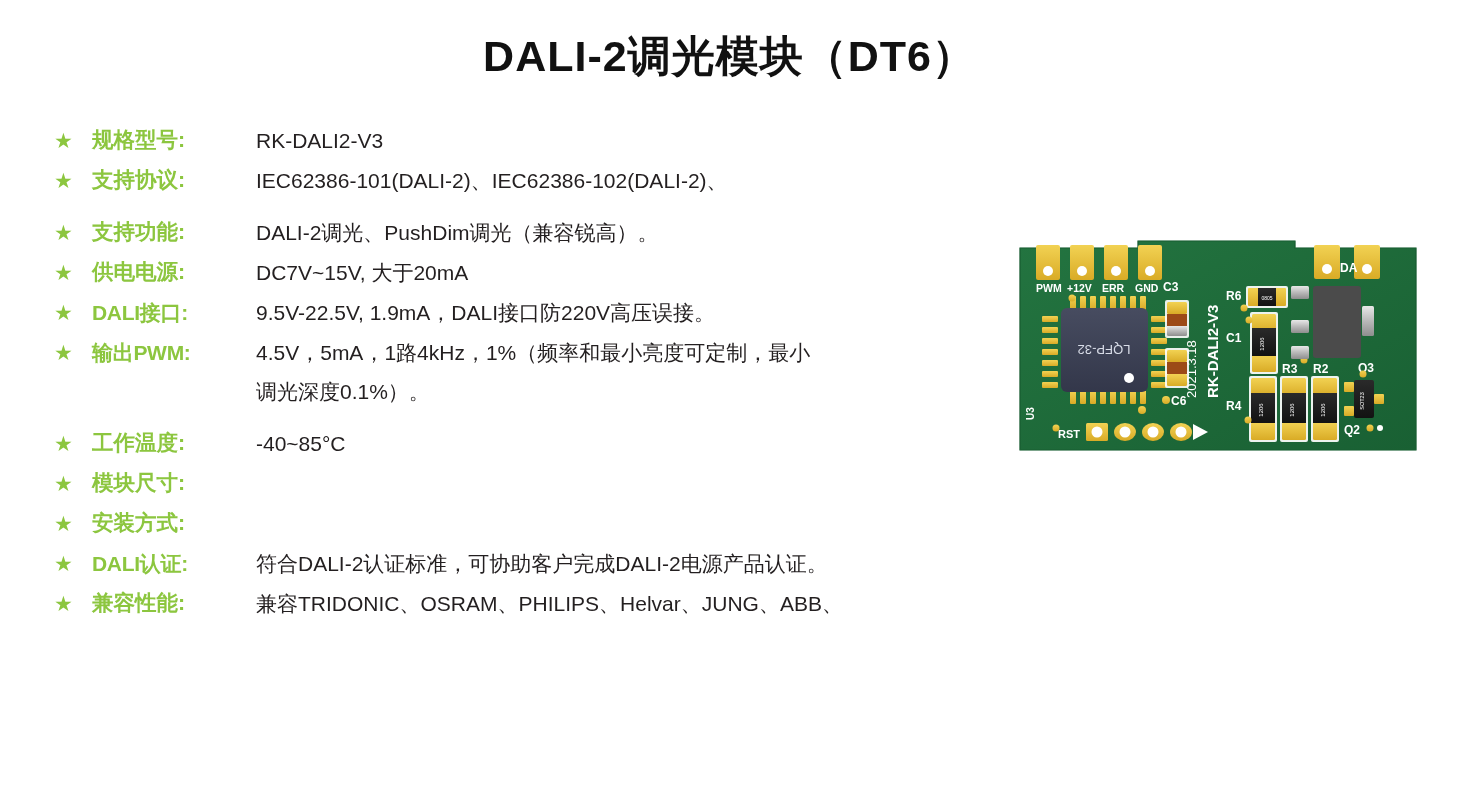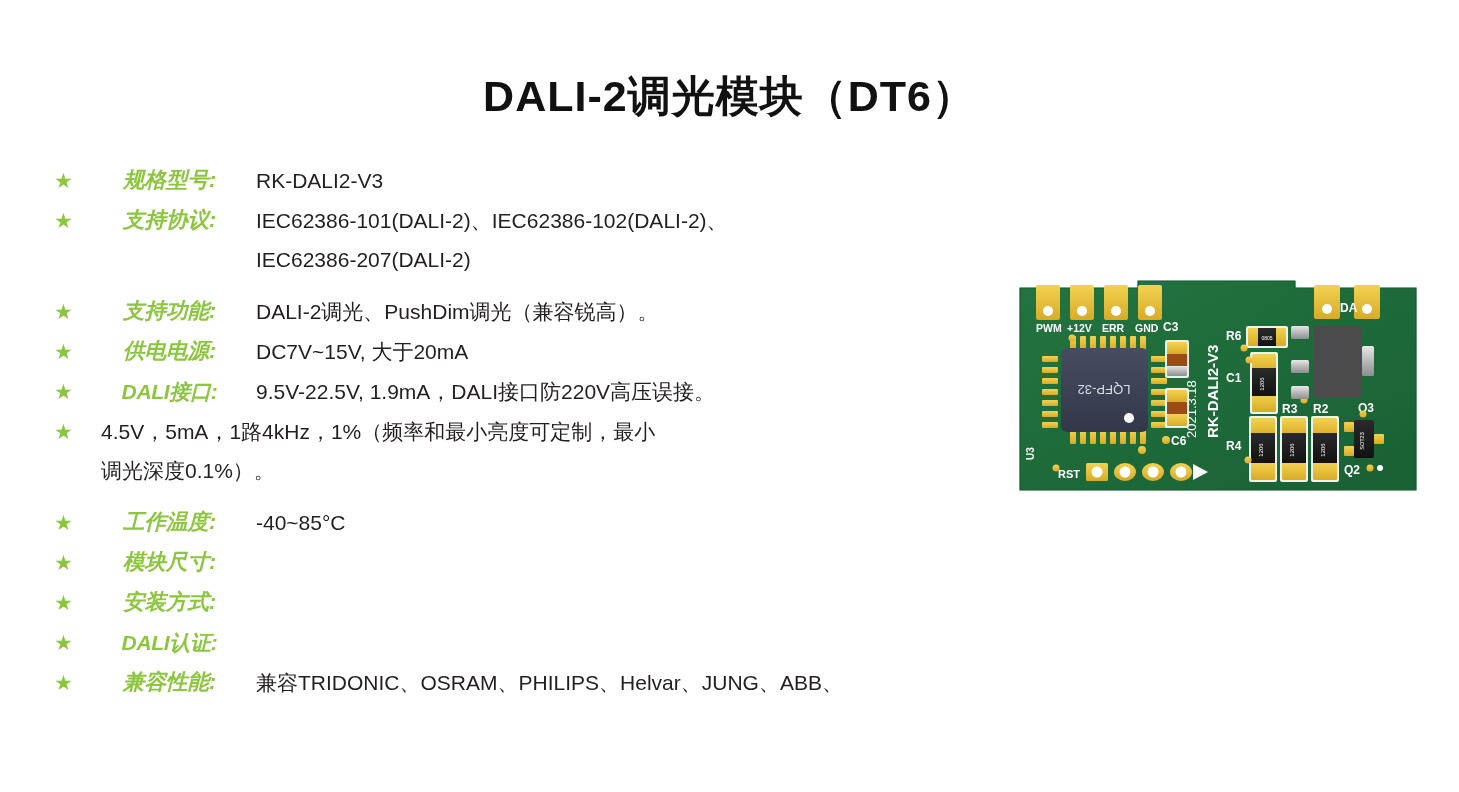--- a/index.html
+++ b/index.html
@@ -16,7 +16,6 @@
     width: 1459px;
     height: 679px;
     background: #ffffff;
-    margin-top: 40px;
   }
 
   

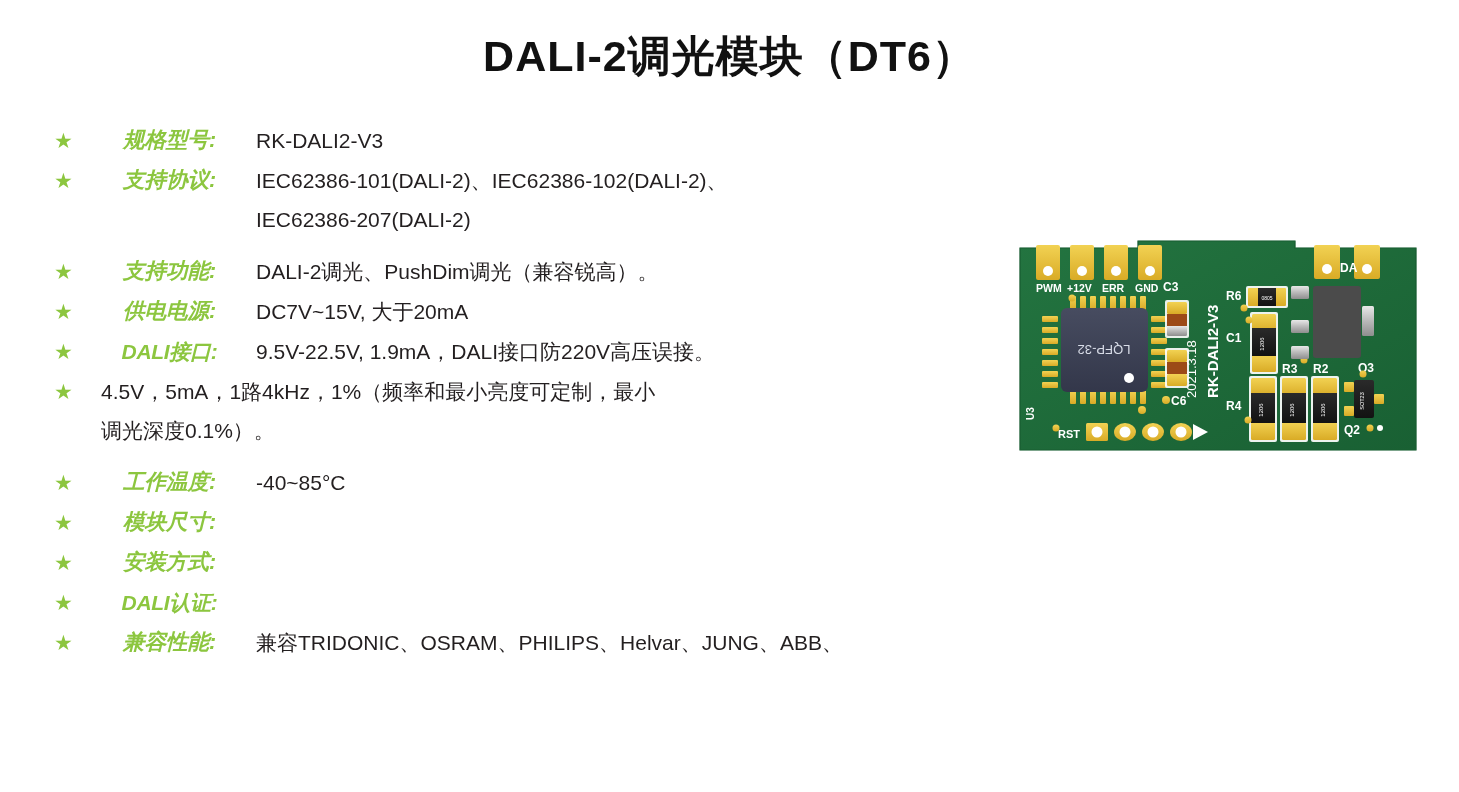--- a/index.html
+++ b/index.html
@@ -56,14 +56,13 @@
   }
   .spec-label {
     flex: 0 0 155px;
-    text-align: center;
+    text-align: left;
     font-size: 21.5px;
     font-weight: bold;
     line-height: 37px;
     color: #8cc63f;
     white-space: nowrap;
     letter-spacing: 0px;
-    font-style: italic;
   }
   .spec-label.wide { font-size: 21px; letter-spacing: -0.3px; }
   .spec-value {

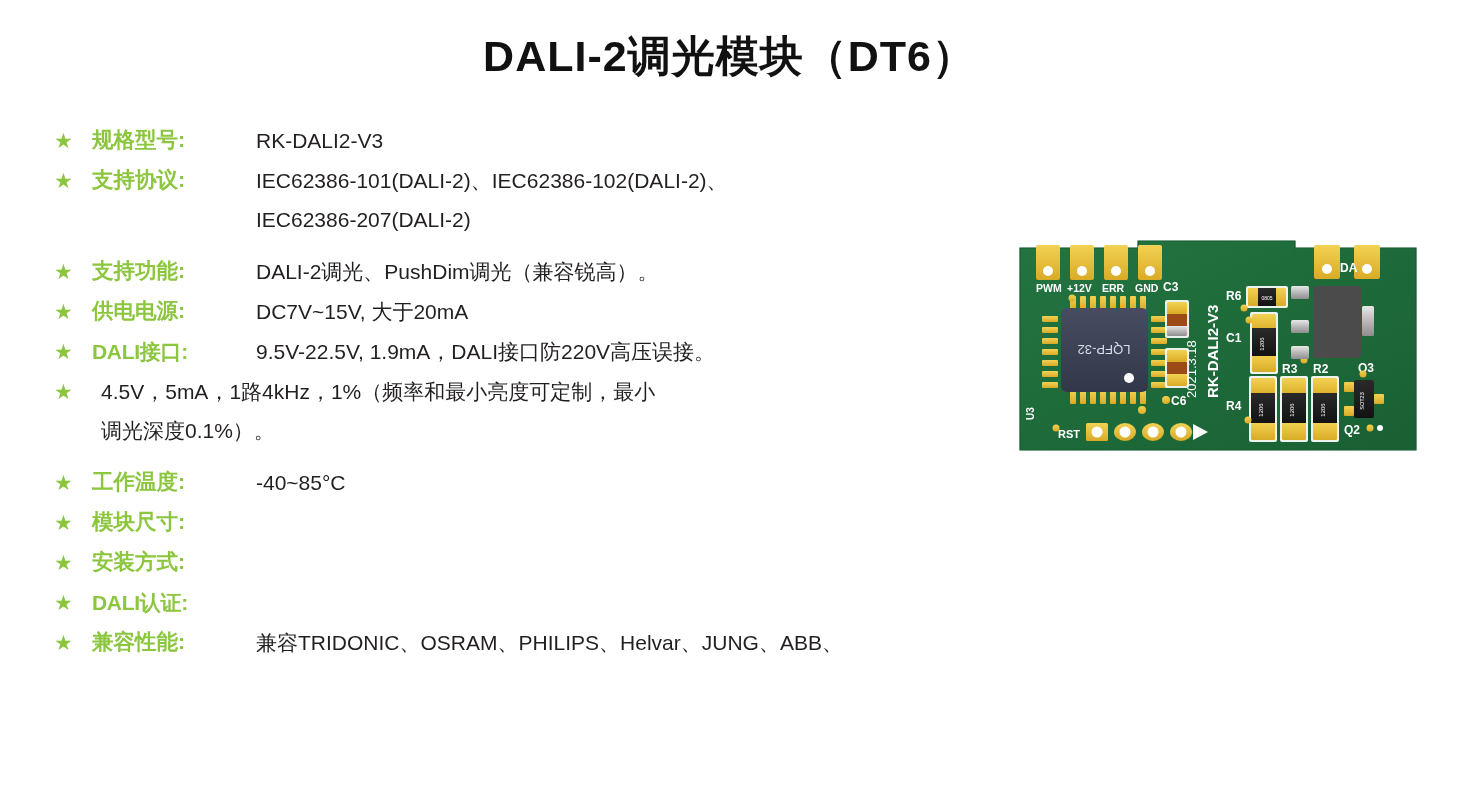--- a/index.html
+++ b/index.html
@@ -108,7 +108,6 @@
       <span class="spec-label">支持协议:</span>
       <span class="spec-value">
         <span class="vline">IEC62386-101(DALI-2)、IEC62386-102(DALI-2)、</span>
-        <span class="vline">IEC62386-207(DALI-2)</span>
       </span>
     </div>
 

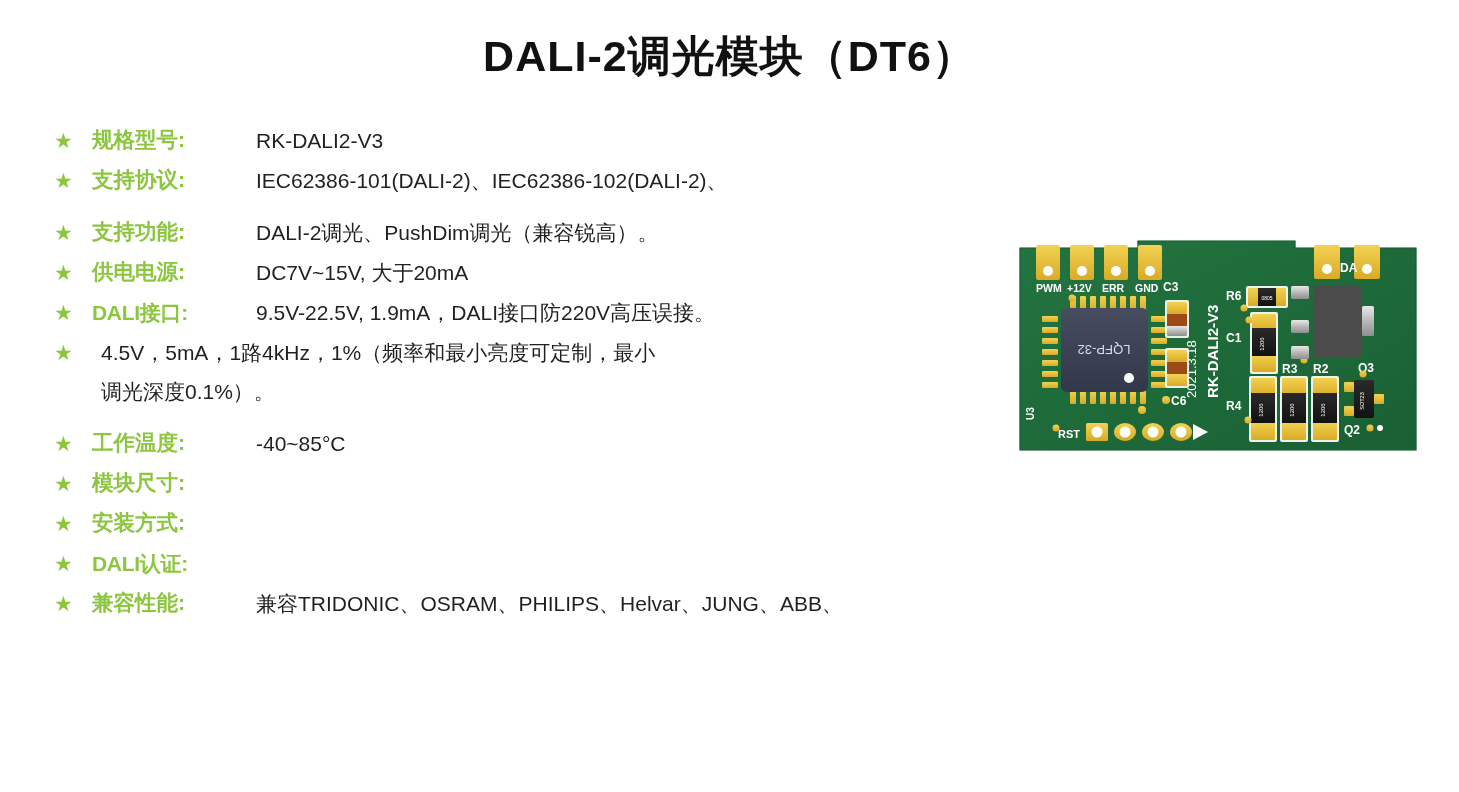--- a/index.html
+++ b/index.html
@@ -137,6 +137,7 @@
 
     <div class="spec-row">
       <span class="star-icon">★</span>
+      <span class="spec-label wide">输出PWM:</span>
       <span class="spec-value">
         <span class="vline">4.5V，5mA，1路4kHz，1%（频率和最小亮度可定制，最小</span>
         <span class="vline">调光深度0.1%）。</span>

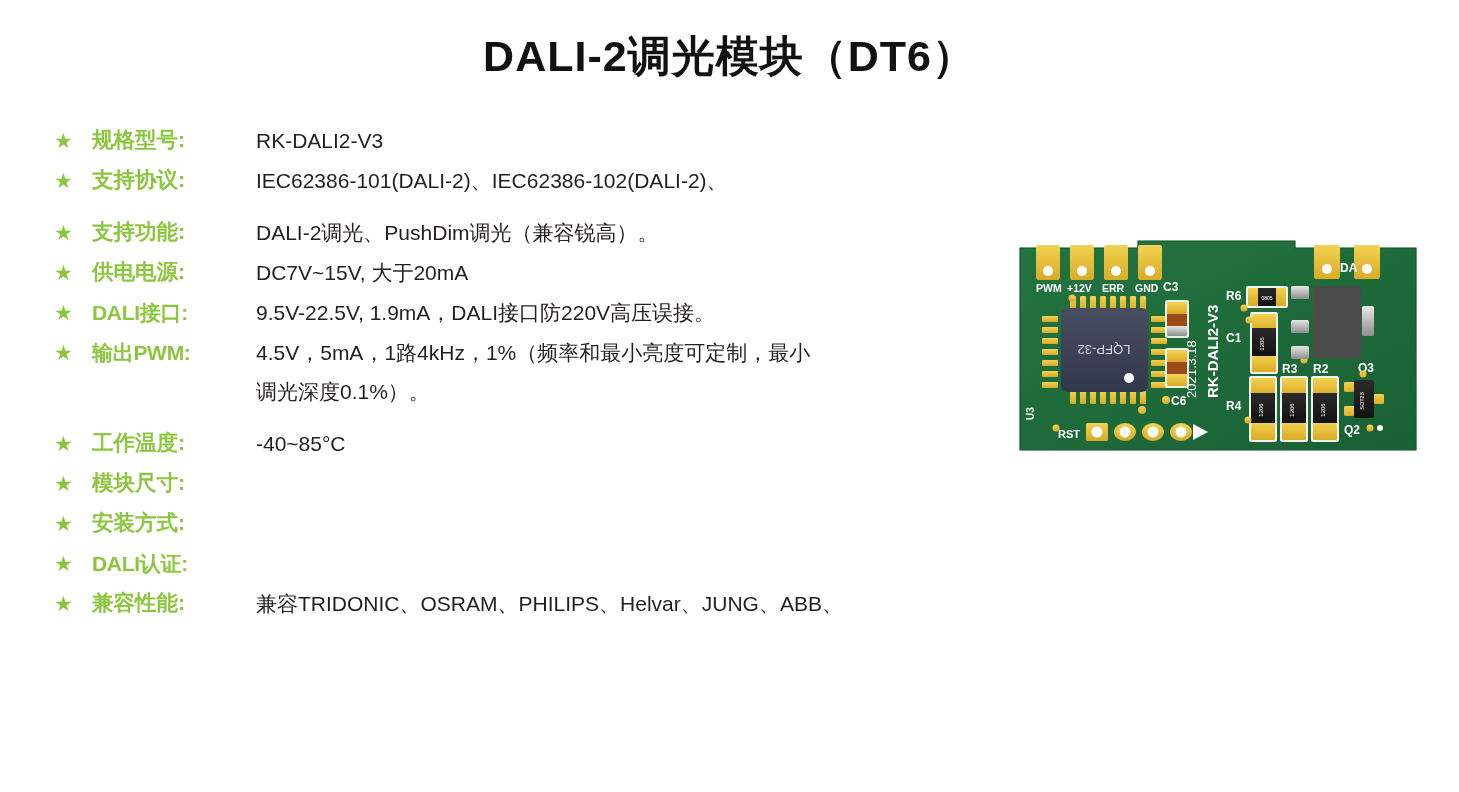--- a/index.html
+++ b/index.html
@@ -165,6 +165,9 @@
     <div class="spec-row">
       <span class="star-icon">★</span>
       <span class="spec-label wide">DALI认证:</span>
+      <span class="spec-value">
+        <span class="vline">符合DALI-2认证标准，可协助客户完成DALI-2电源产品认证。</span>
+      </span>
     </div>
 
     <div class="spec-row">

